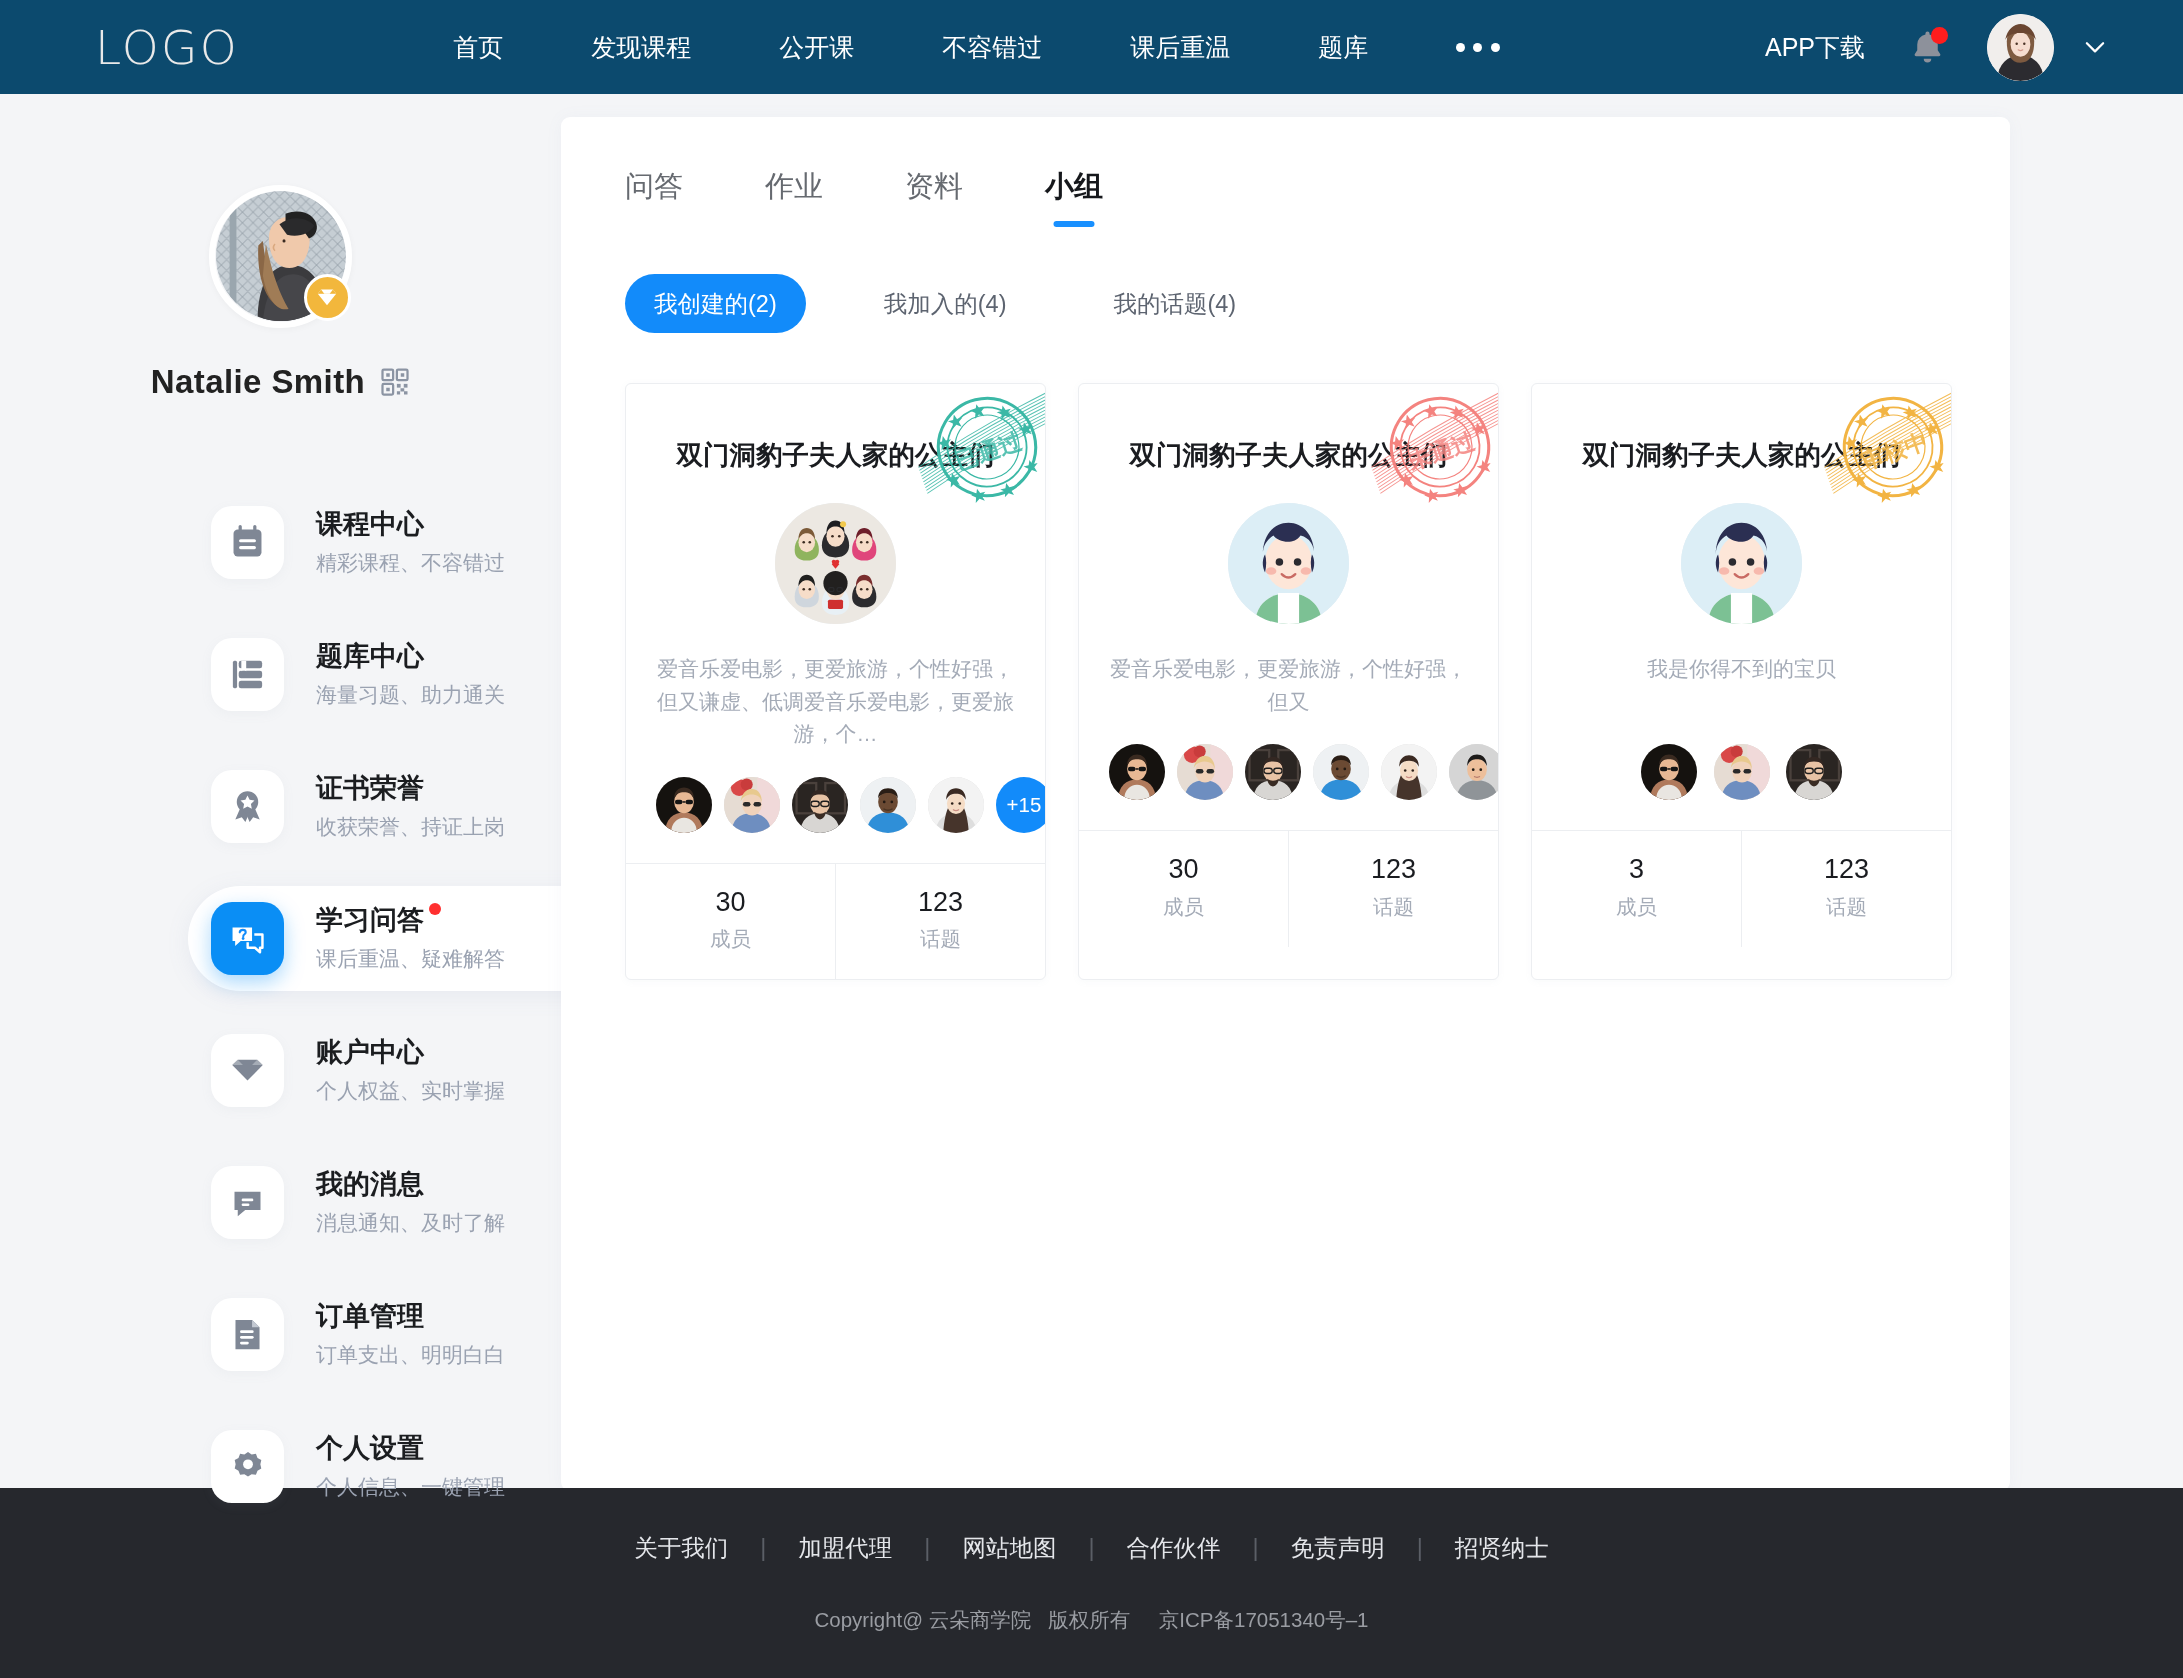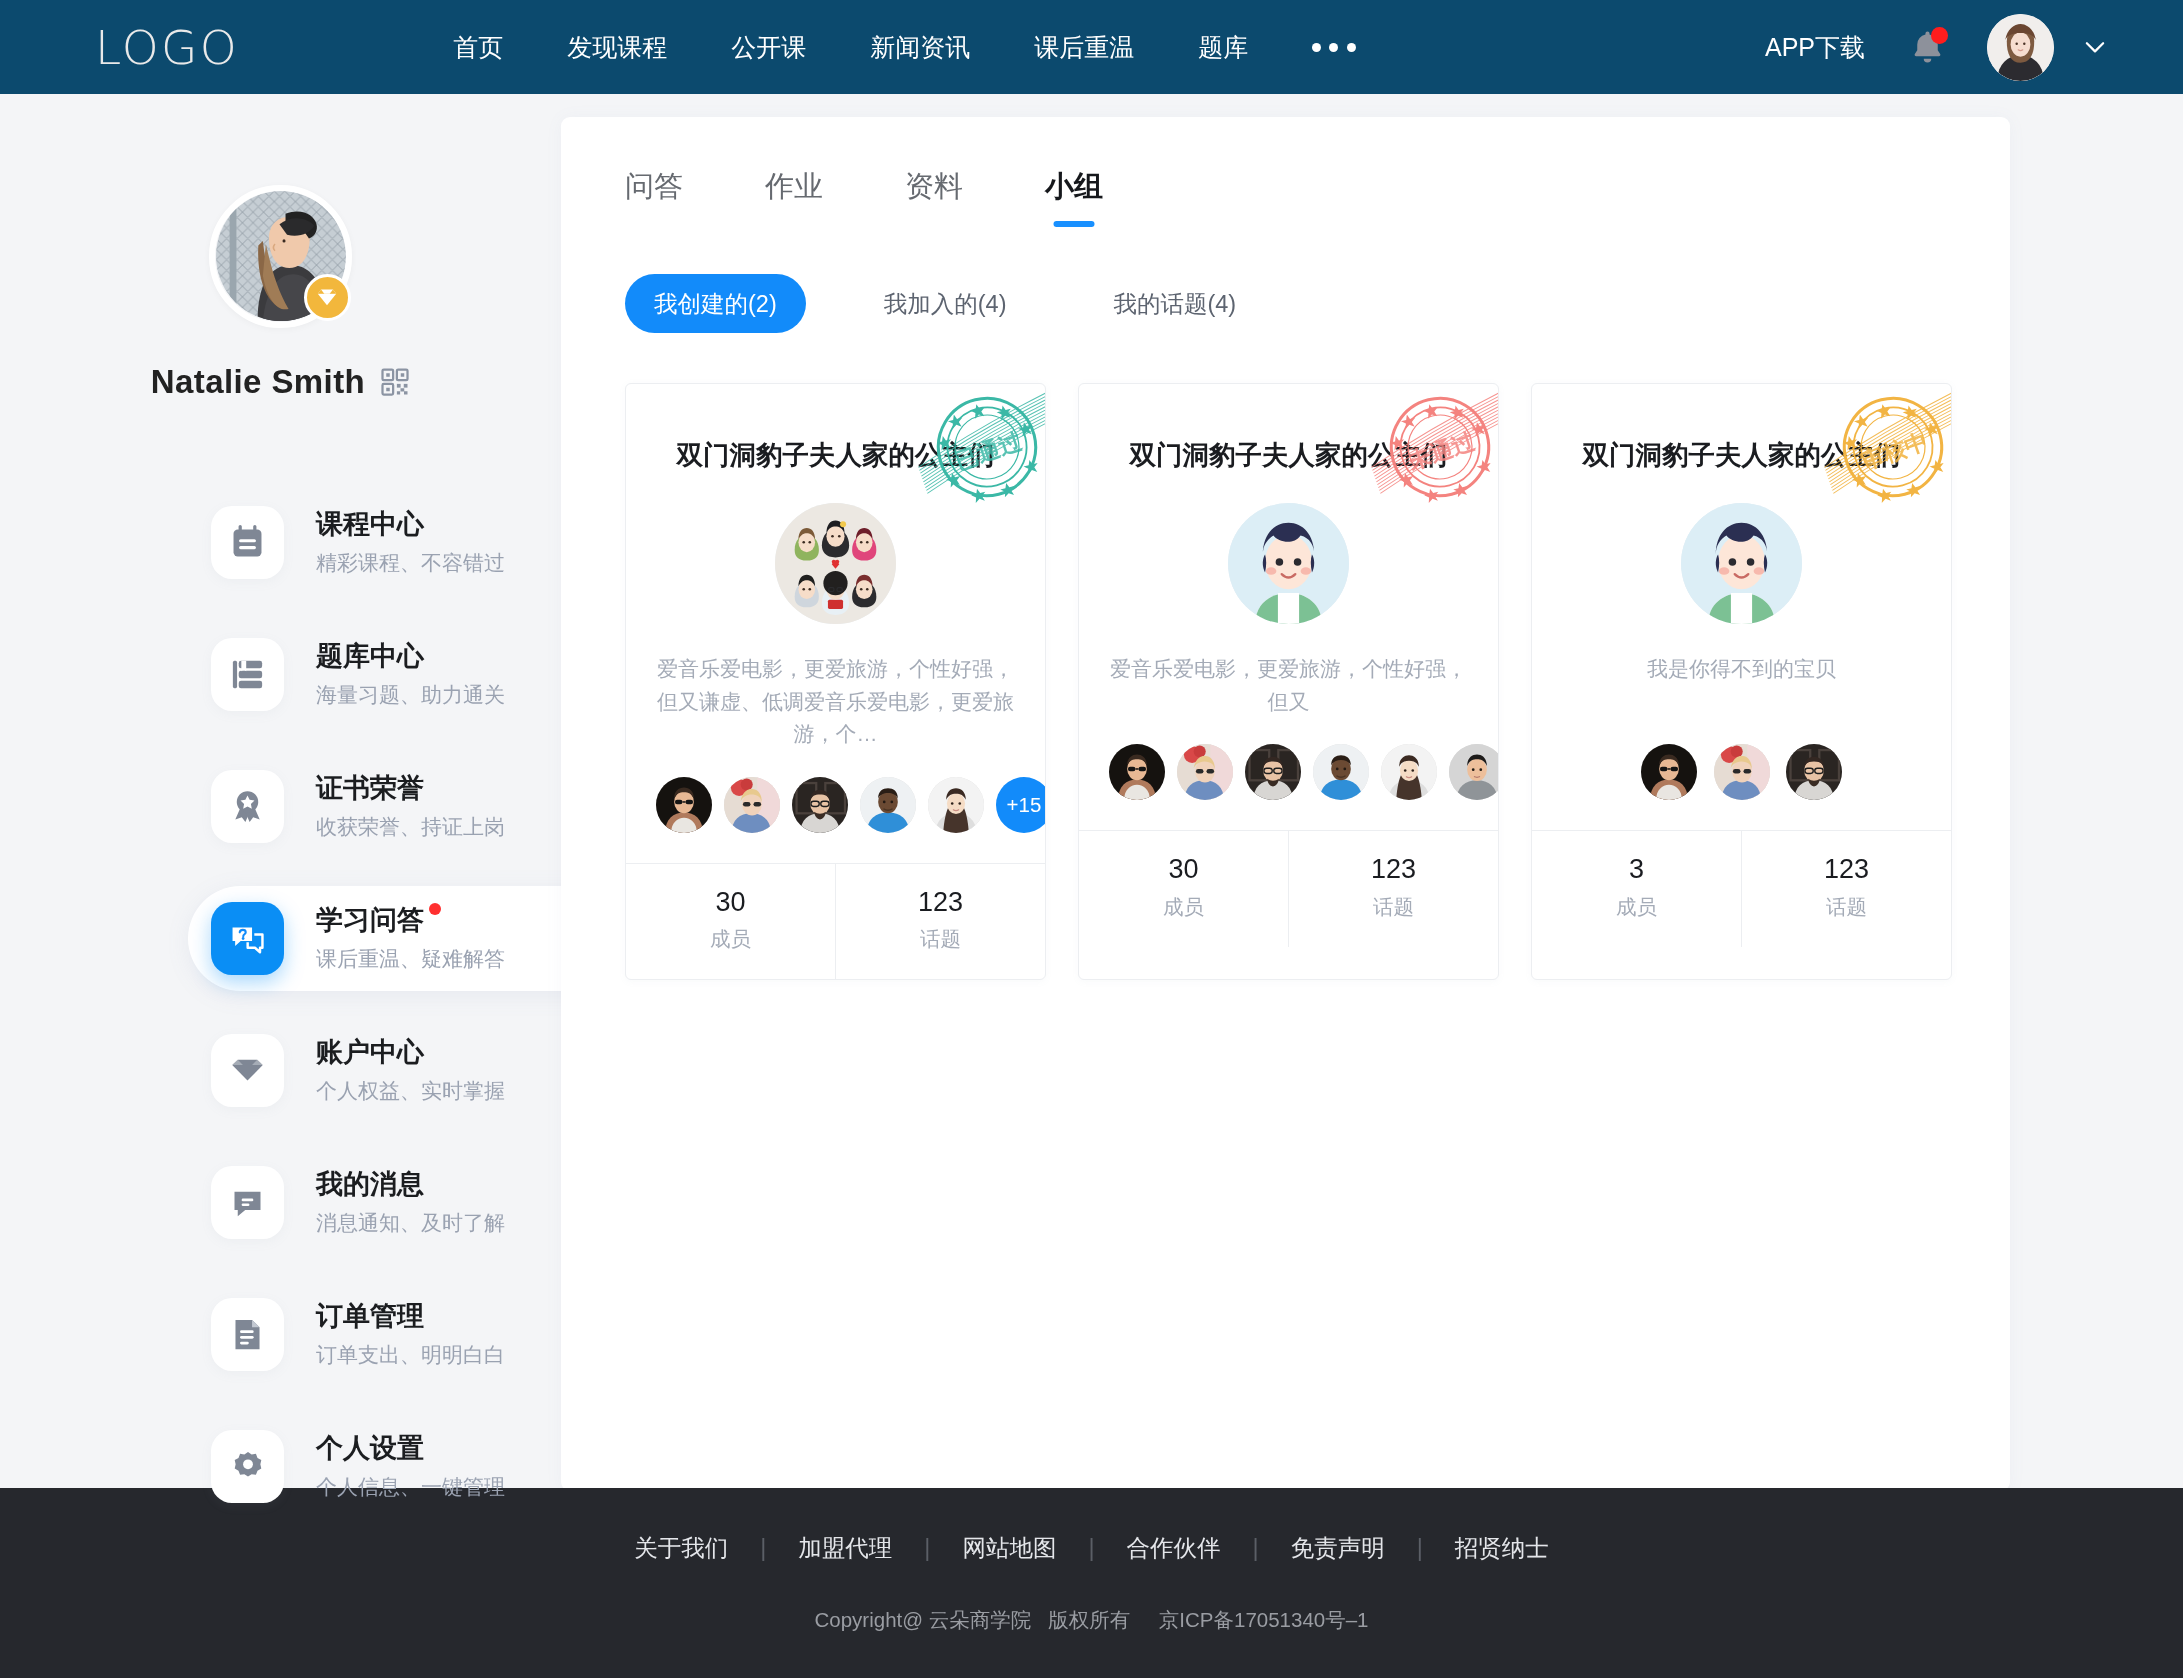--- a/index.html
+++ b/index.html
@@ -20,7 +20,7 @@
     margin-left: 95px; color: #e9e9e9; font-size: 47px; letter-spacing: 2.3px;
     font-weight: 300; font-family: "DejaVu Sans", sans-serif; line-height: 1;
   }
-  .nav { display: flex; align-items: center; margin-left: 214px; }
+  .nav { display: flex; align-items: center; margin-left: 214px; gap: 24px; }
   .nav-item {
     color: #fff; font-size: 25px; margin-right: 64px; cursor: pointer;
     white-space: nowrap;

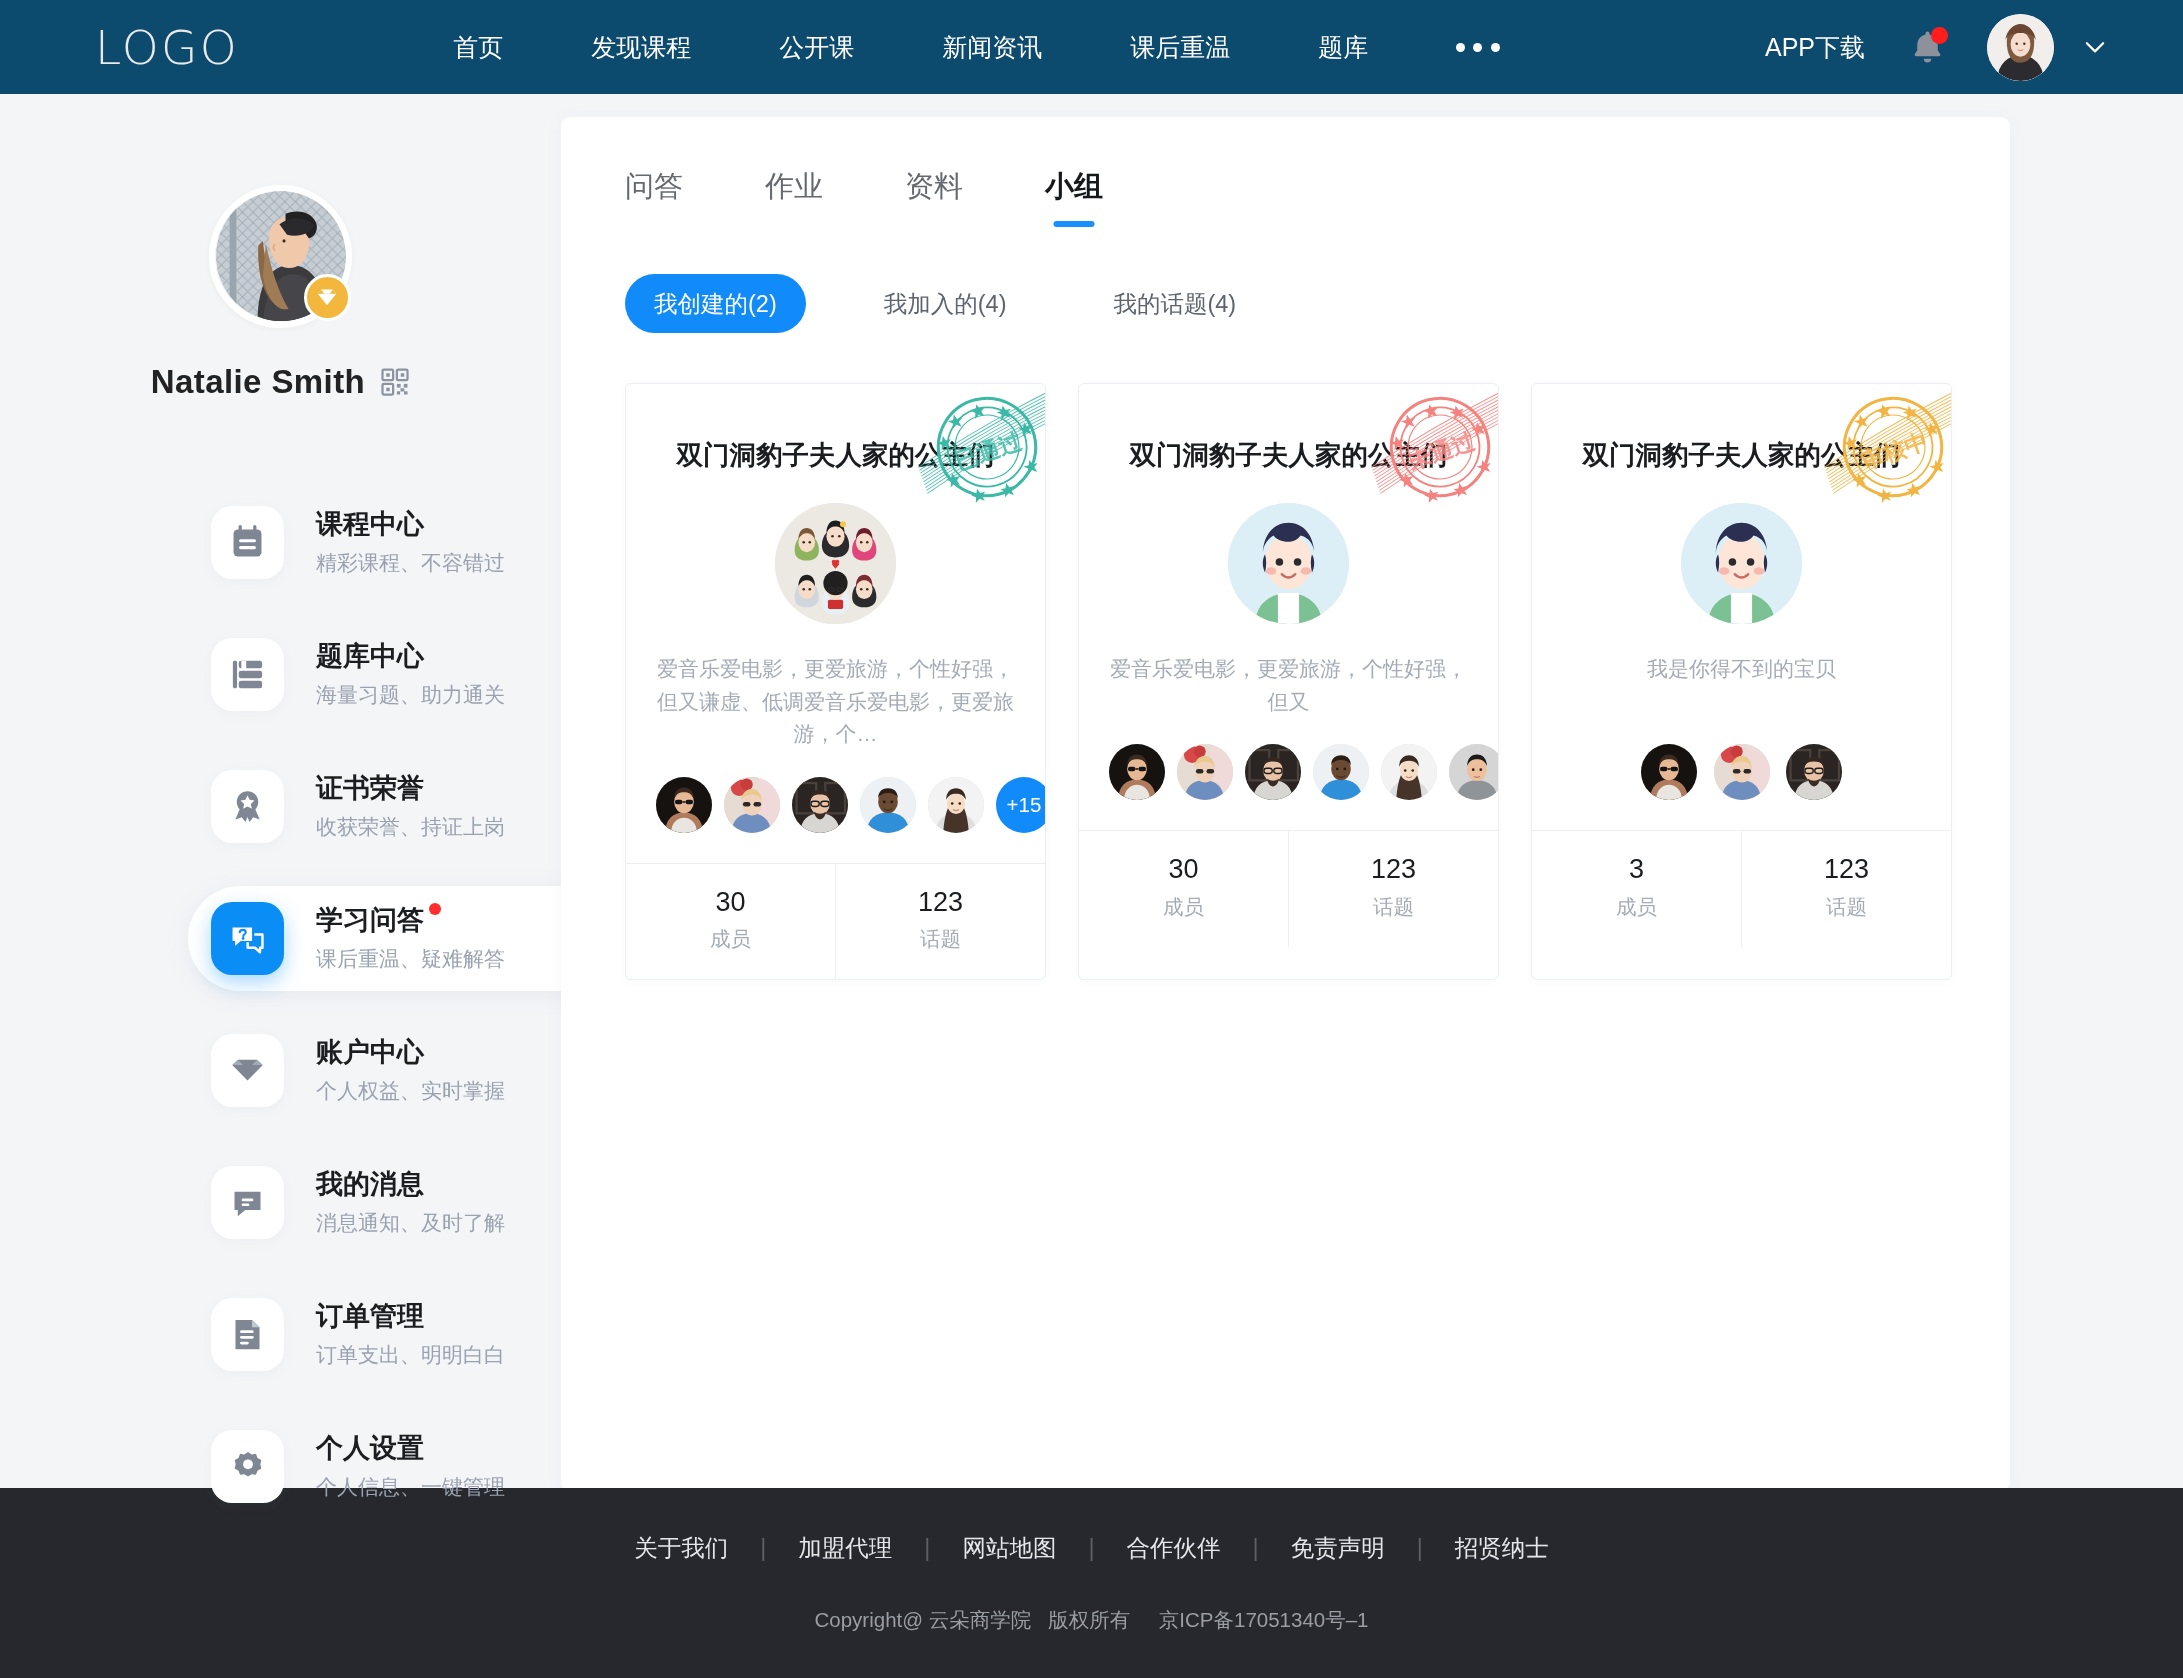--- a/index.html
+++ b/index.html
@@ -186,7 +186,7 @@
       <div class="nav-item">首页</div>
       <div class="nav-item">发现课程</div>
       <div class="nav-item">公开课</div>
-      <div class="nav-item">新闻资讯</div>
+      <div class="nav-item">不容错过</div>
       <div class="nav-item">课后重温</div>
       <div class="nav-item">题库</div>
       <div class="nav-dots">

